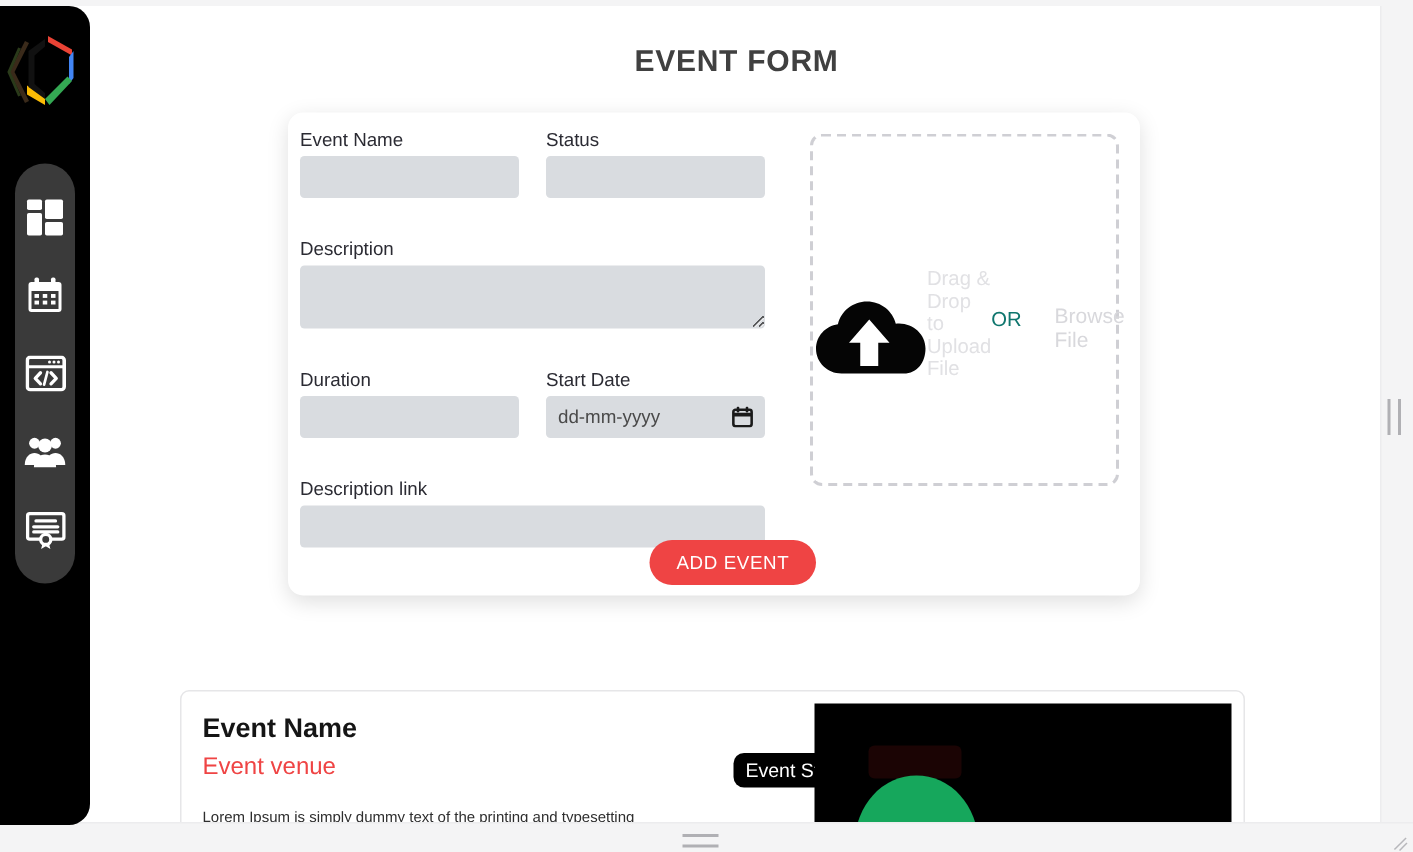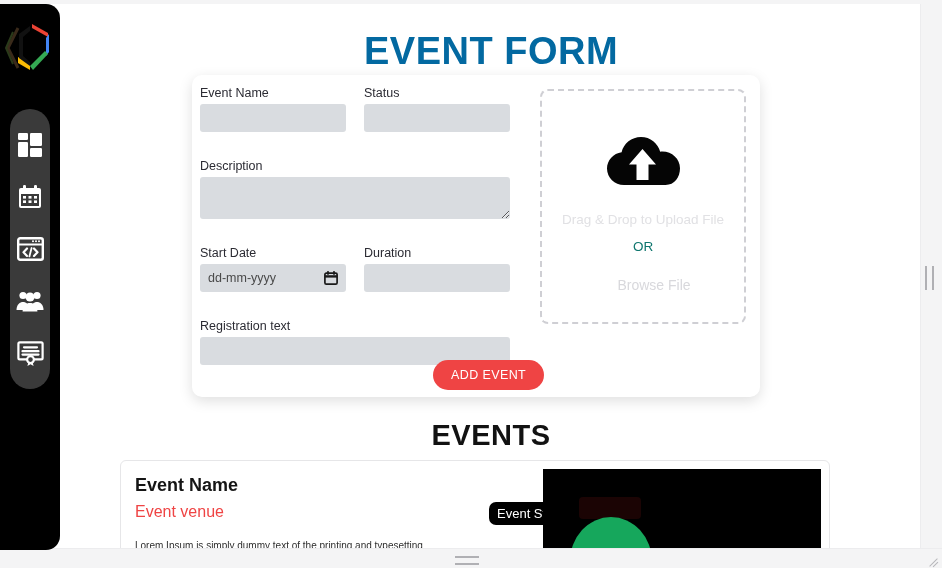--- a/index.html
+++ b/index.html
@@ -71,9 +71,9 @@
 
   .page-title {
     text-align: center;
-    font-size: 38px;
+    font-size: 20px;
     font-weight: 600;
-    color: #0369a1;
+    color: #404040;
     letter-spacing: 0.5px;
     margin: 0;
     padding-top: 26px;

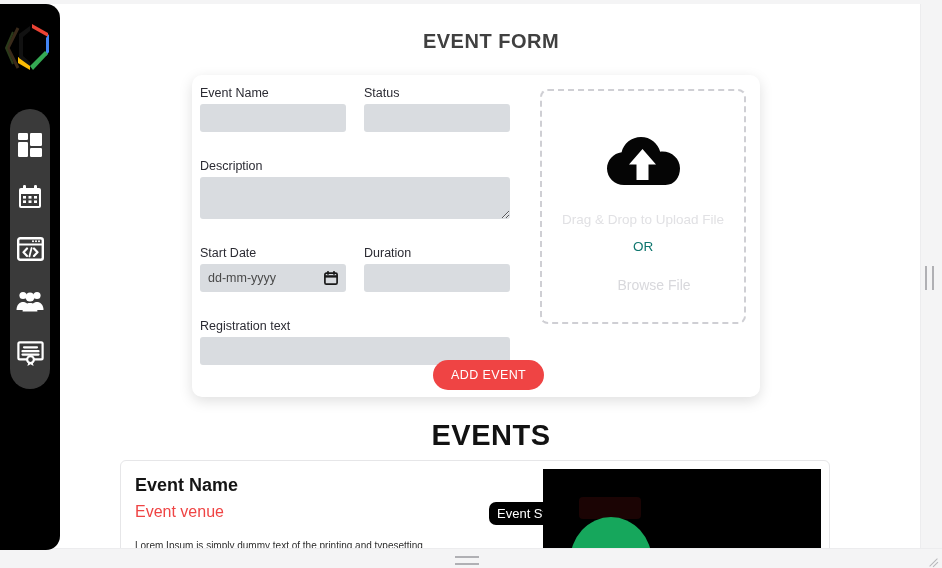--- a/index.html
+++ b/index.html
@@ -144,7 +144,6 @@
     border: 2px dashed #cfcfd4;
     border-radius: 8px;
     display: flex;
-    flex-direction: column;
     align-items: center;
     box-sizing: border-box;
     background: #ffffff;

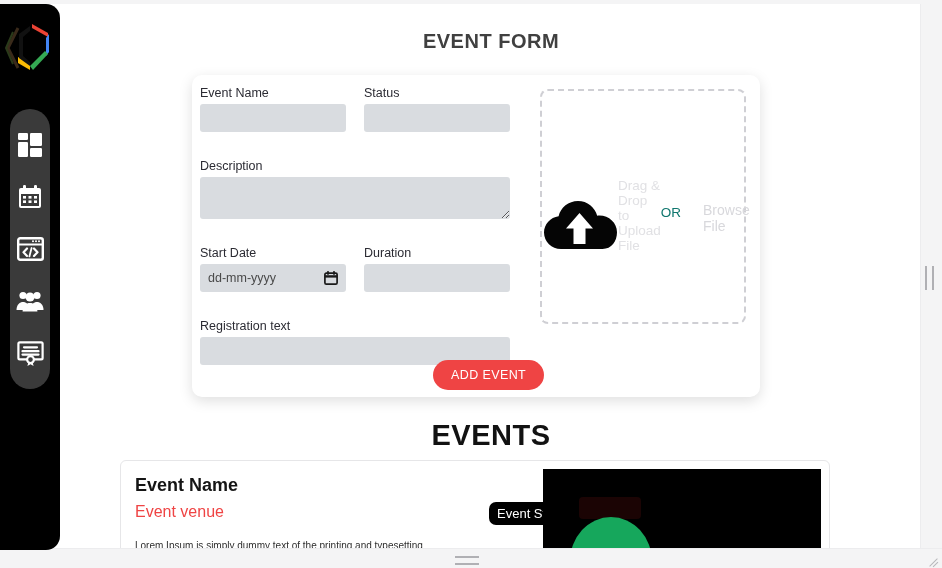--- a/index.html
+++ b/index.html
@@ -434,6 +434,10 @@
 
           <div class="row2 mt">
             <div class="col">
+              <label class="field-label">Duration</label>
+              <input class="field-box" type="text" placeholder="" style="">
+            </div>
+            <div class="col">
               <label class="field-label">Start Date</label>
               <div class="date-wrap">
                 <span class="date-text">dd-mm-yyyy</span>
@@ -447,10 +451,6 @@
                 </span>
               </div>
             </div>
-            <div class="col">
-              <label class="field-label">Duration</label>
-              <input class="field-box" type="text" placeholder="" style="">
-            </div>
           </div>
 
           <div class="mt">

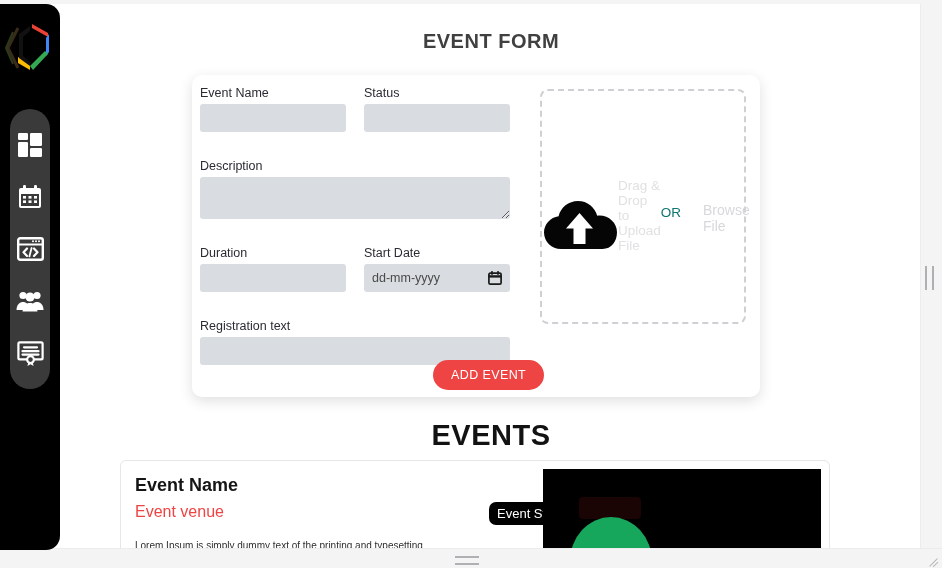--- a/index.html
+++ b/index.html
@@ -454,7 +454,7 @@
           </div>
 
           <div class="mt">
-            <label class="field-label">Registration text</label>
+            <label class="field-label">Description link</label>
             <input class="field-box full" type="text" placeholder="" style="">
           </div>
 

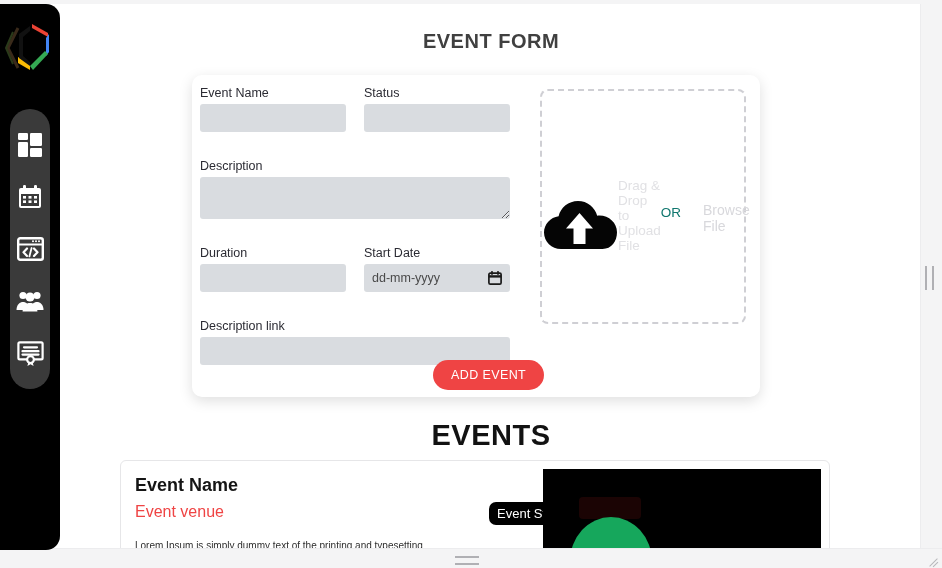--- a/index.html
+++ b/index.html
@@ -475,7 +475,6 @@
         <button class="add-event-btn">ADD EVENT</button>
       </div>
 
-      <div class="events-title">EVENTS</div>
 
       <div class="event-card">
         <div class="event-info">

